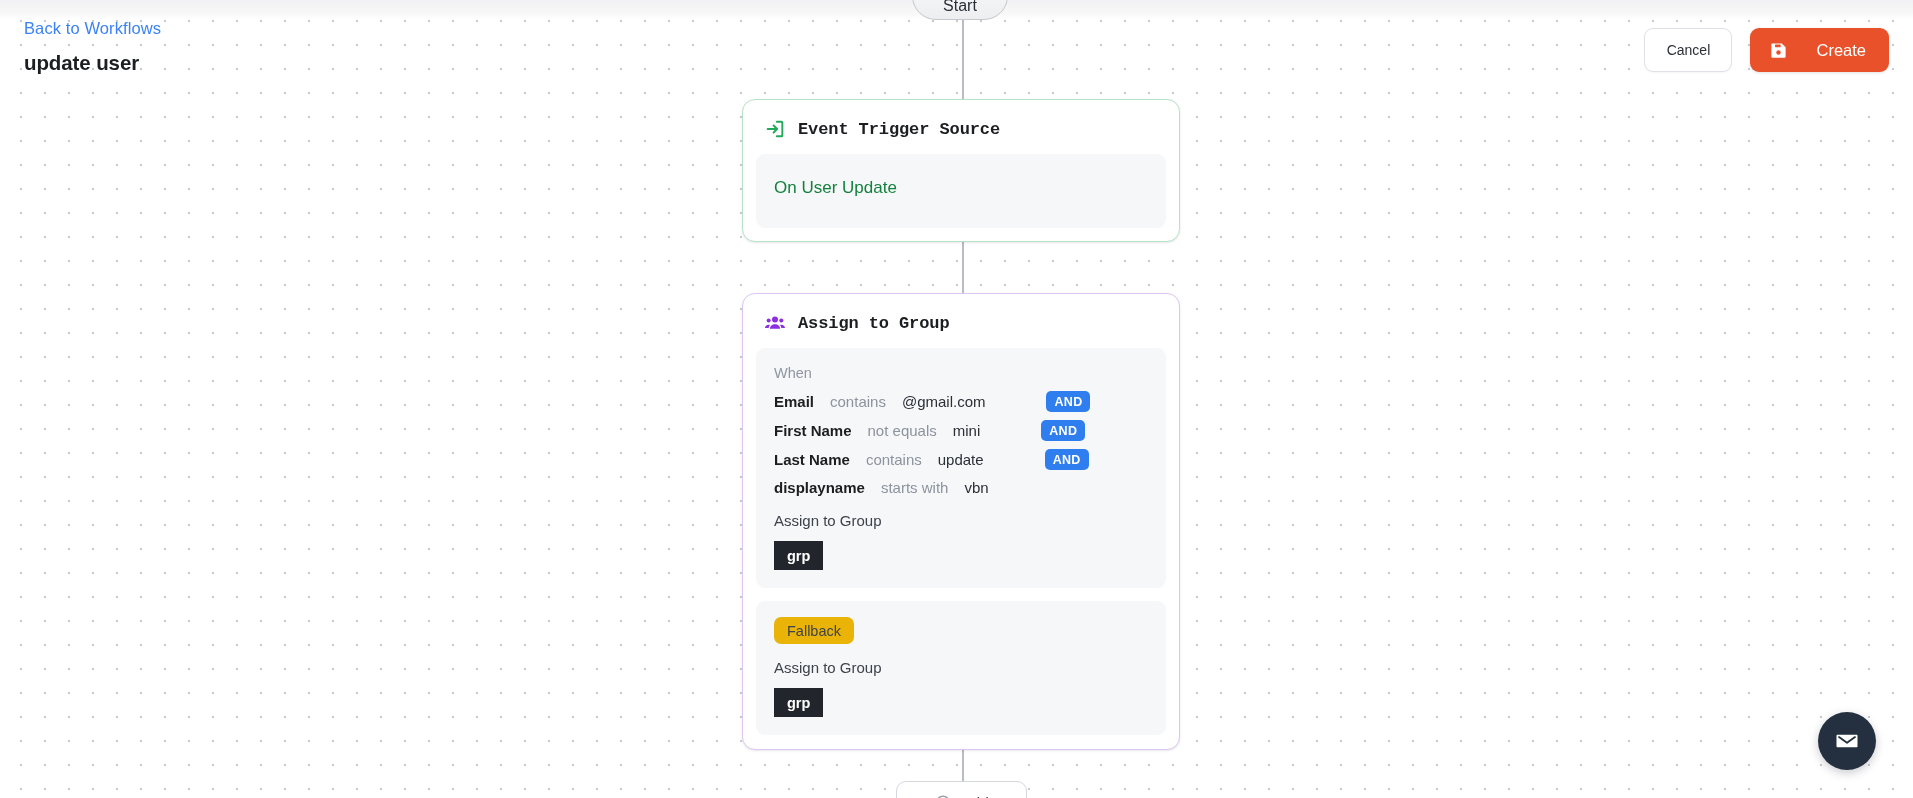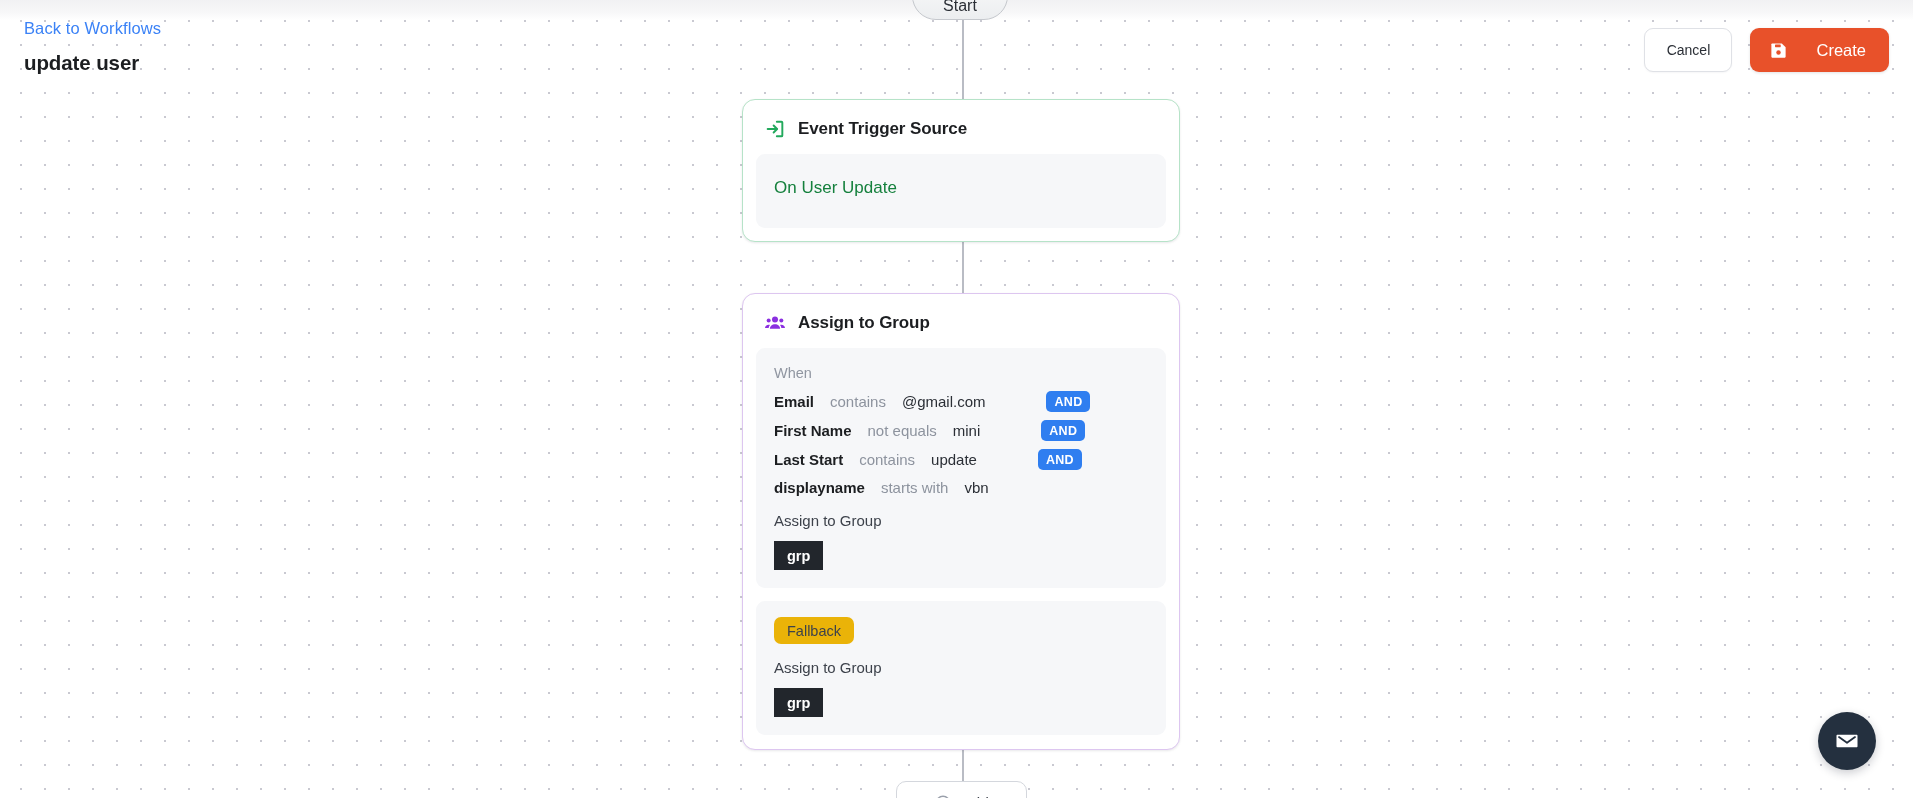--- a/index.html
+++ b/index.html
@@ -157,6 +157,7 @@
     gap: 12px;
     padding: 4px 0 0 8px;
     margin-bottom: 14px;
+    font-family: Liberation Mono, monospace;
   }
   .card-head .hd-ico { width: 22px; height: 22px; flex: none; display: block; }
   .card-head .hd-title {

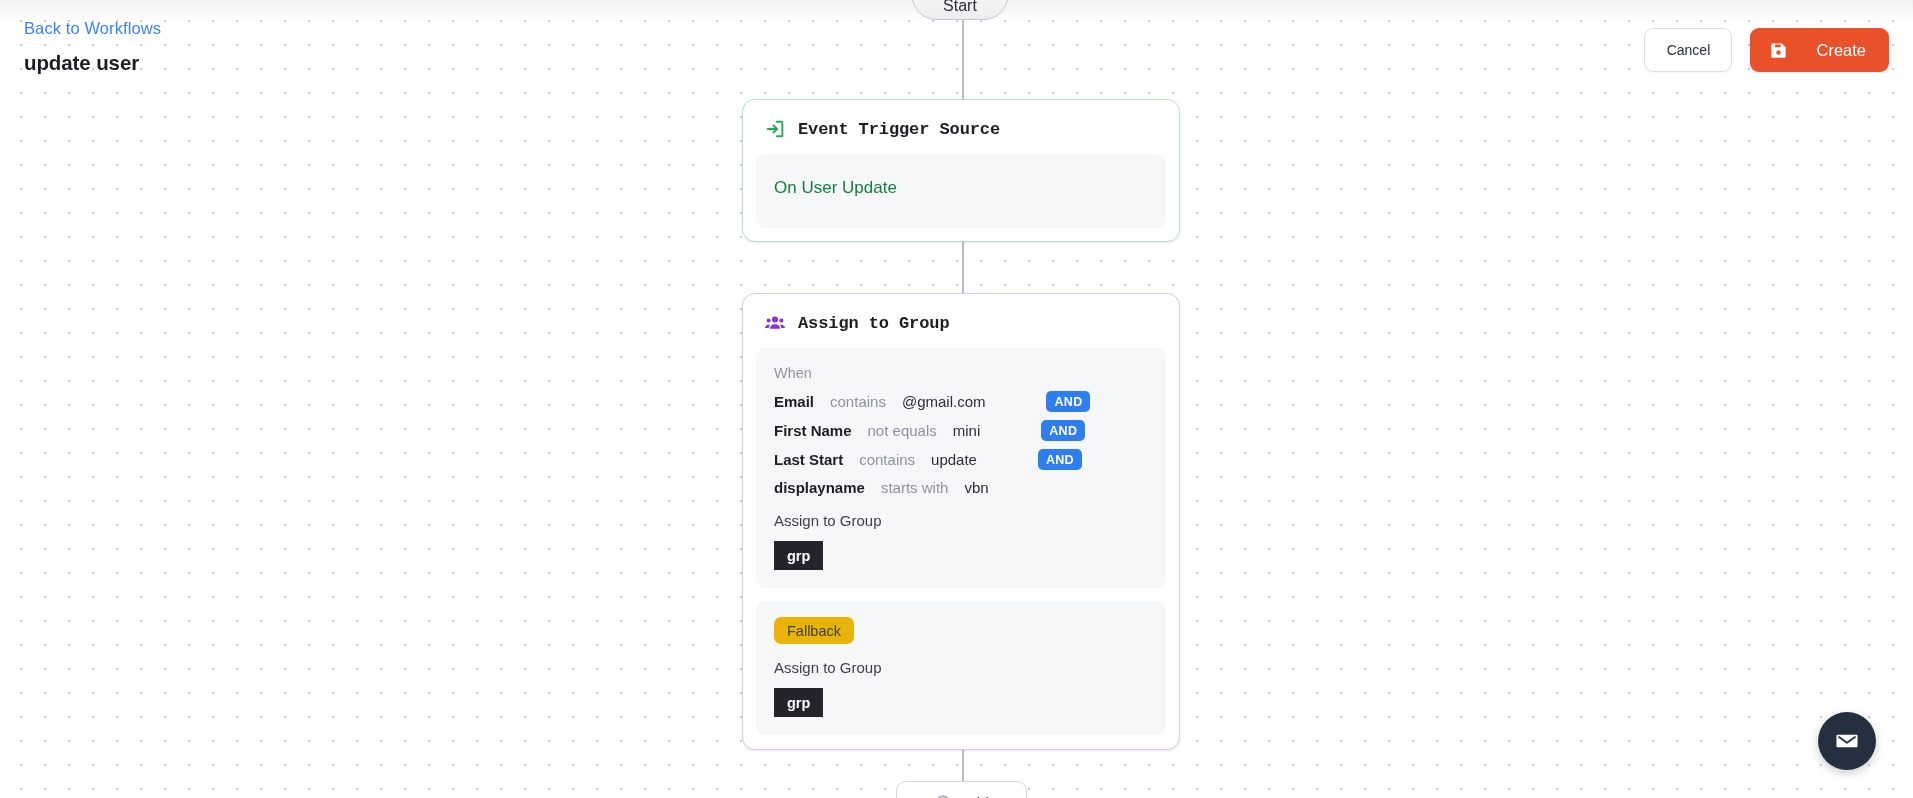--- a/index.html
+++ b/index.html
@@ -352,7 +352,7 @@
         </div>
 
         <div class="cond-row">
-          <span class="cond-field">Last Start</span>
+          <span class="cond-field">Last Name</span>
           <span class="cond-op">contains</span>
           <span class="cond-val">update</span>
           <span class="and-badge">AND</span>

